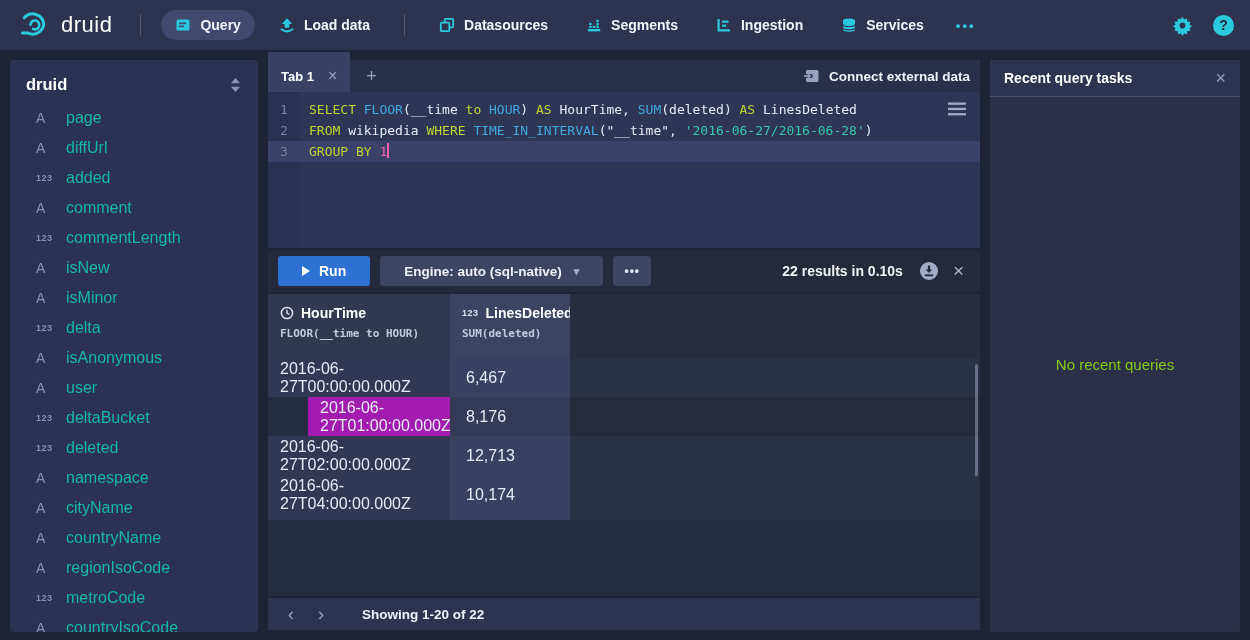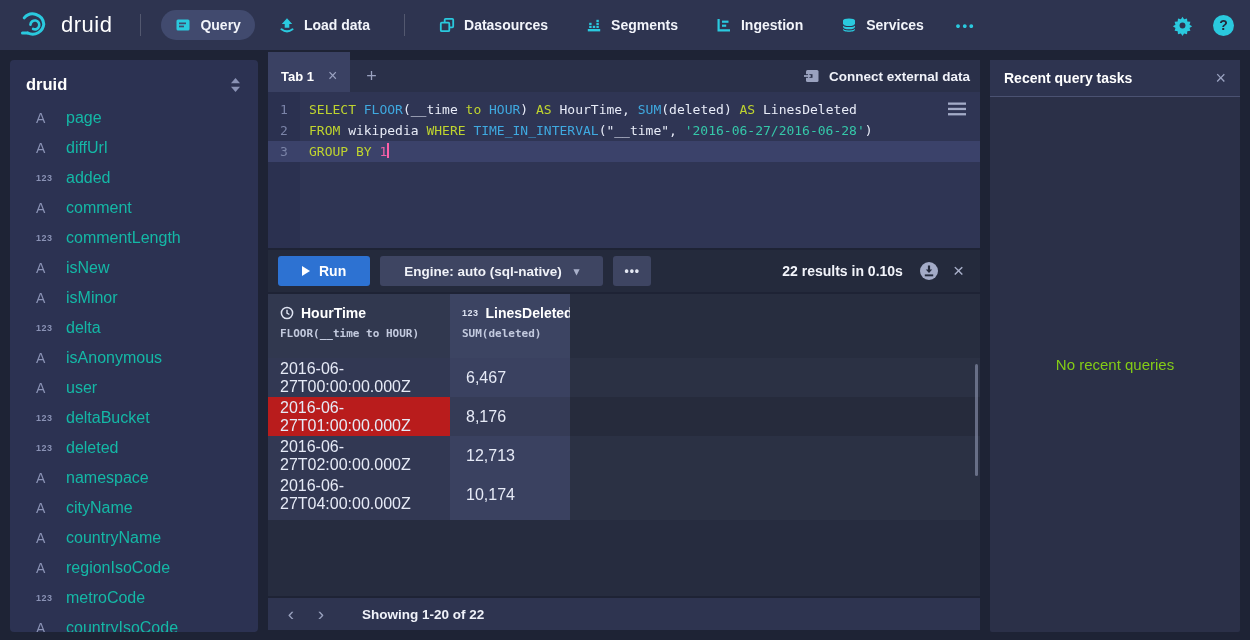--- a/index.html
+++ b/index.html
@@ -101,7 +101,7 @@
   .t-row.odd  .c1 { background:#323853; }
   .t-row.odd  .c2 { background:#3a4160; }
   .t-row.odd  .rest { background:#2b3144; }
-  .t-row.even .c1 { background:#b91c1c; }
+  .t-row.even .c1 { background:#a21caf;margin-left:40px; }
   .t-row.even .c2 { background:#353b56; }
   .t-row.even .rest { background:#262b3c; }
   .t-row .c2 { padding-left:16px; }

